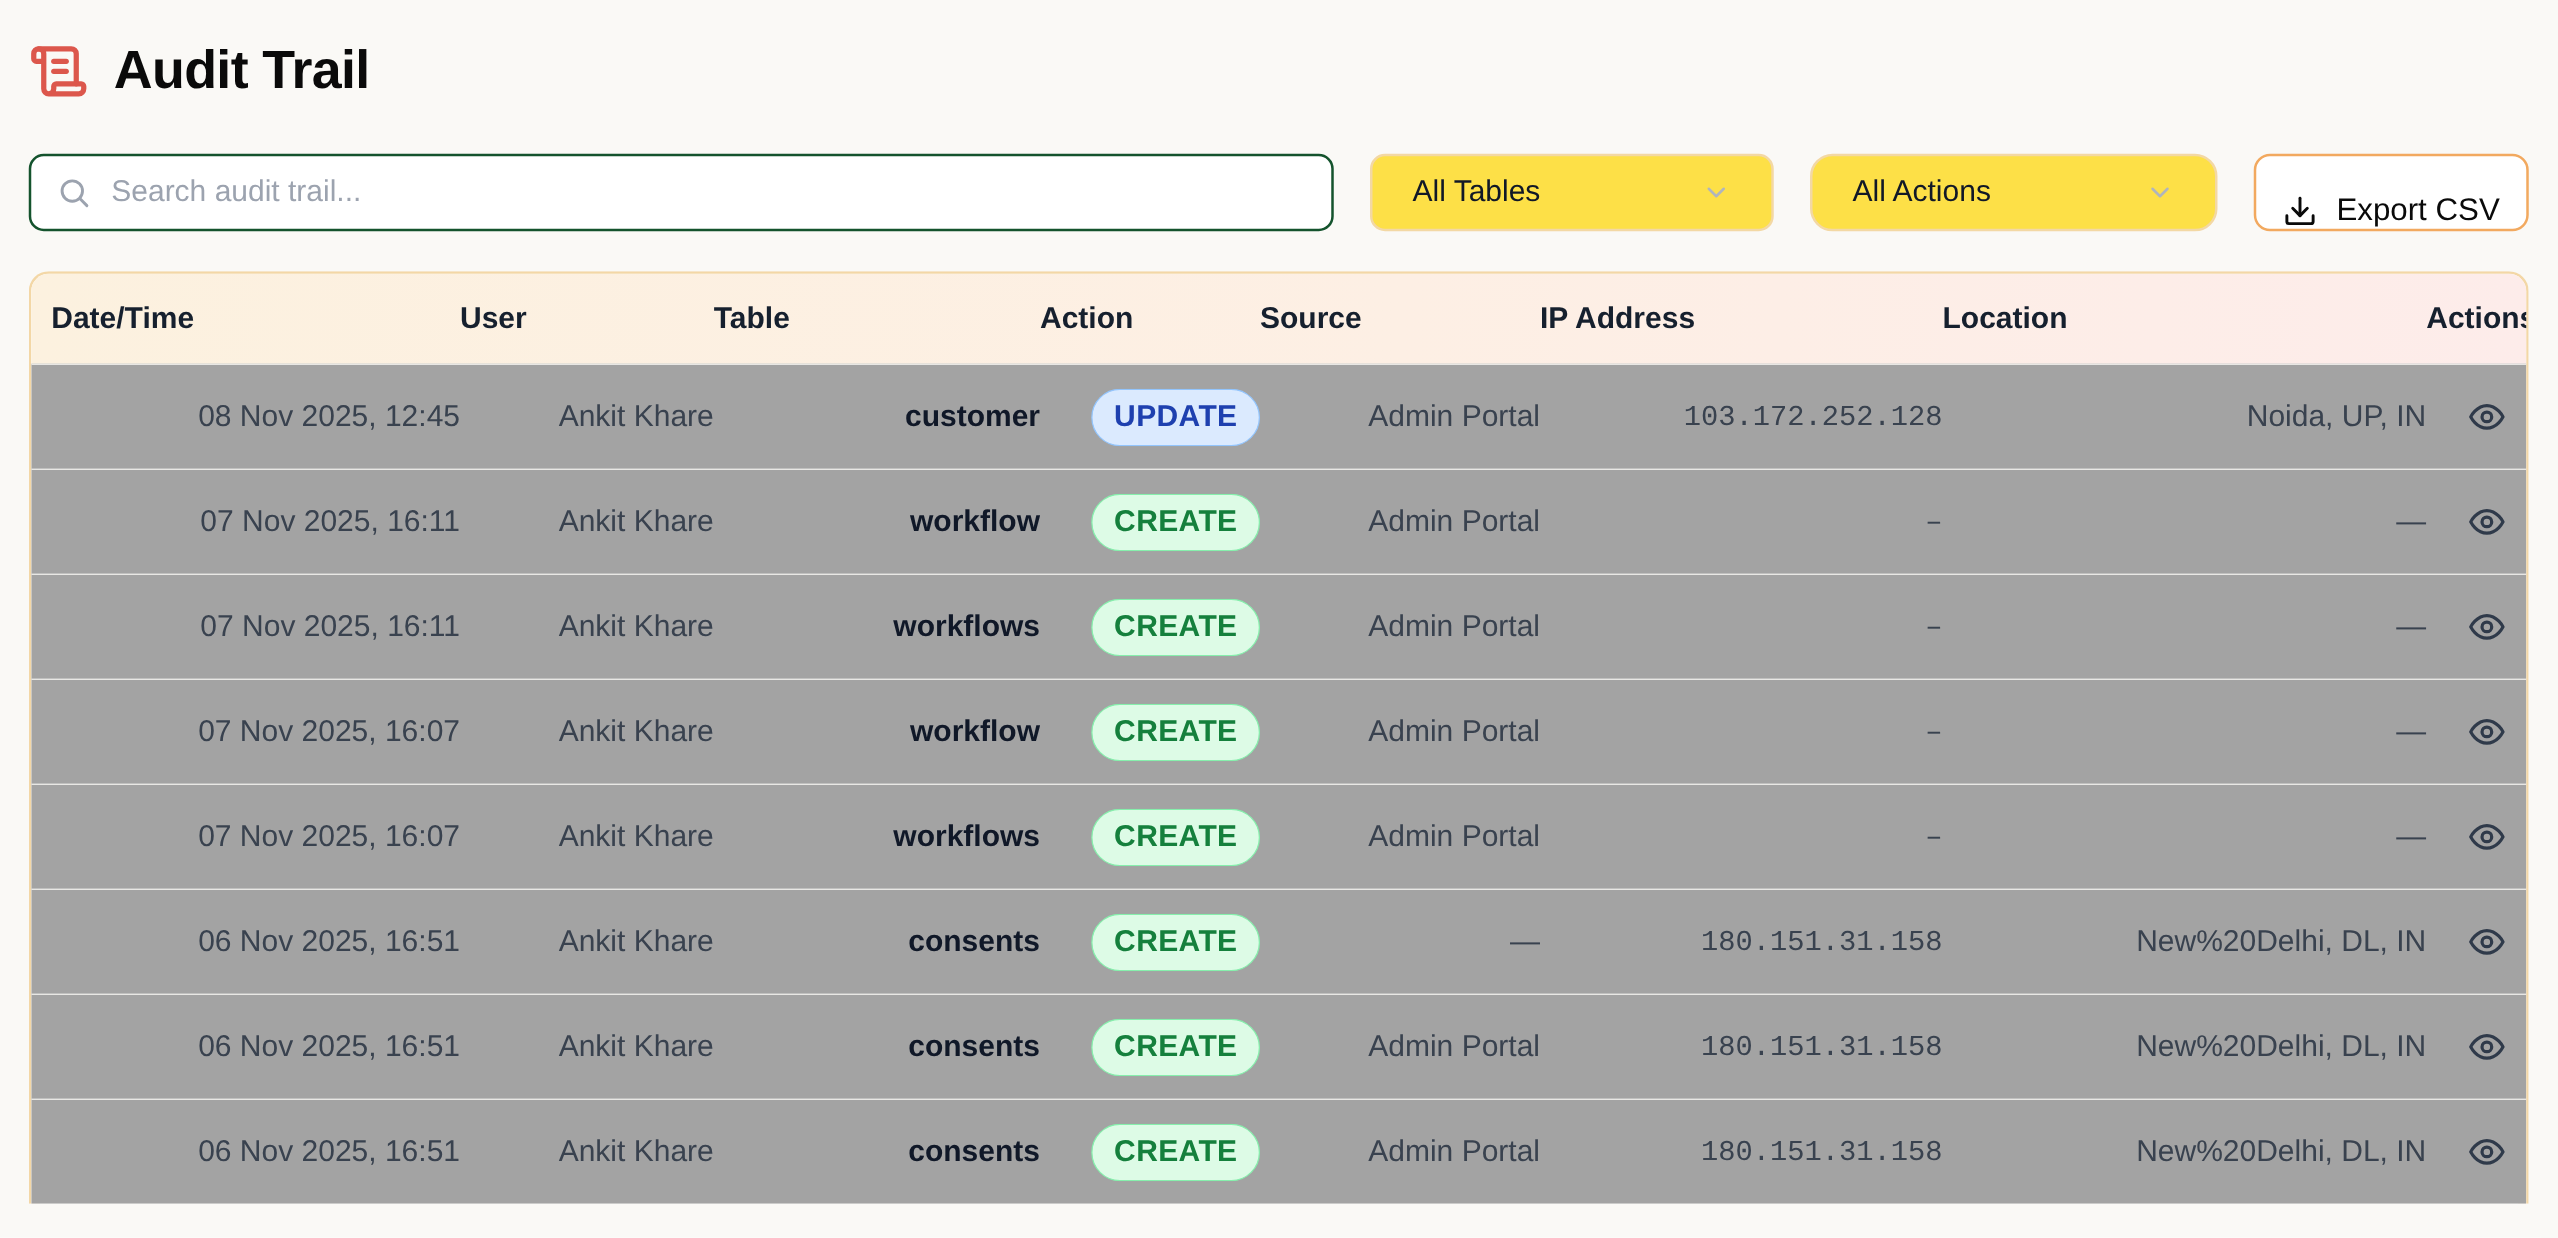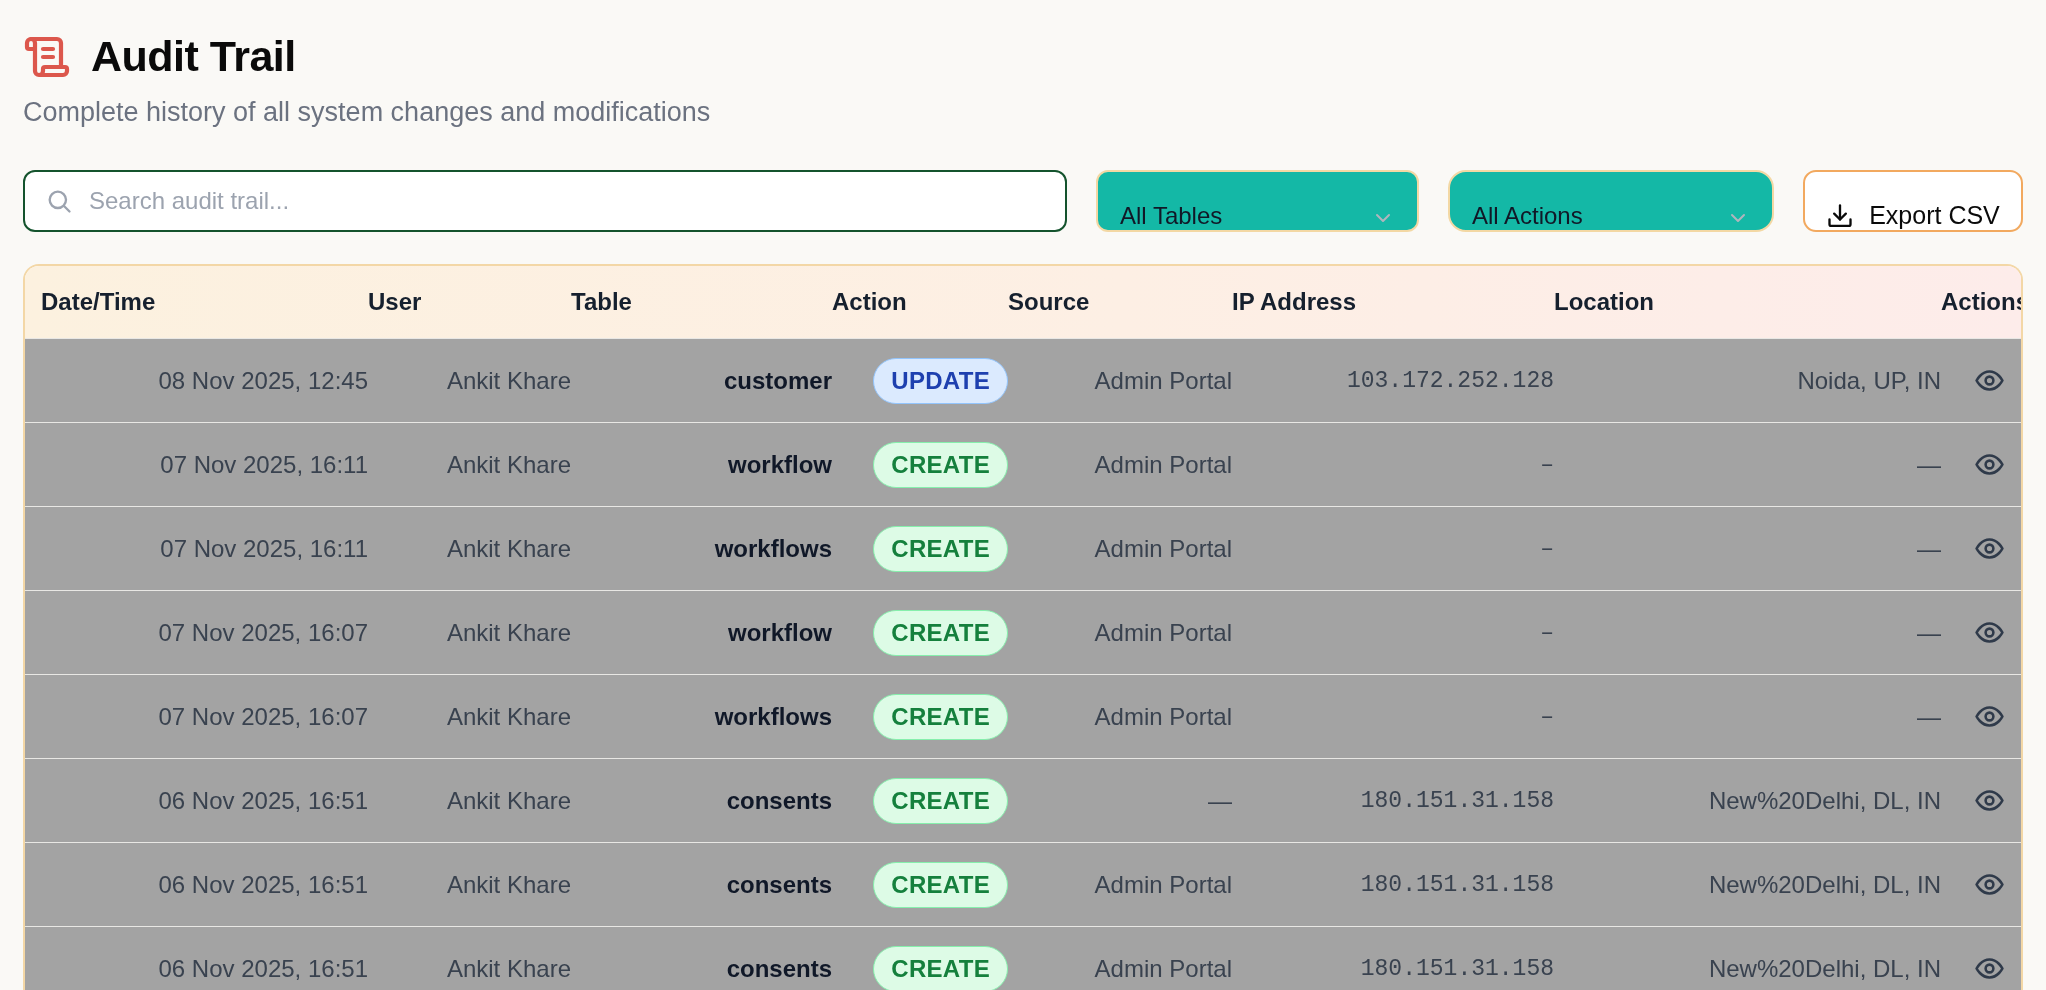--- a/index.html
+++ b/index.html
@@ -104,7 +104,6 @@
     </span>
     <h1 class="page-title">Audit Trail</h1>
   </div>
-  <div class="page-subtitle">Complete history of all system changes and modifications</div>
 
   <div class="toolbar">
     <div class="search-box">

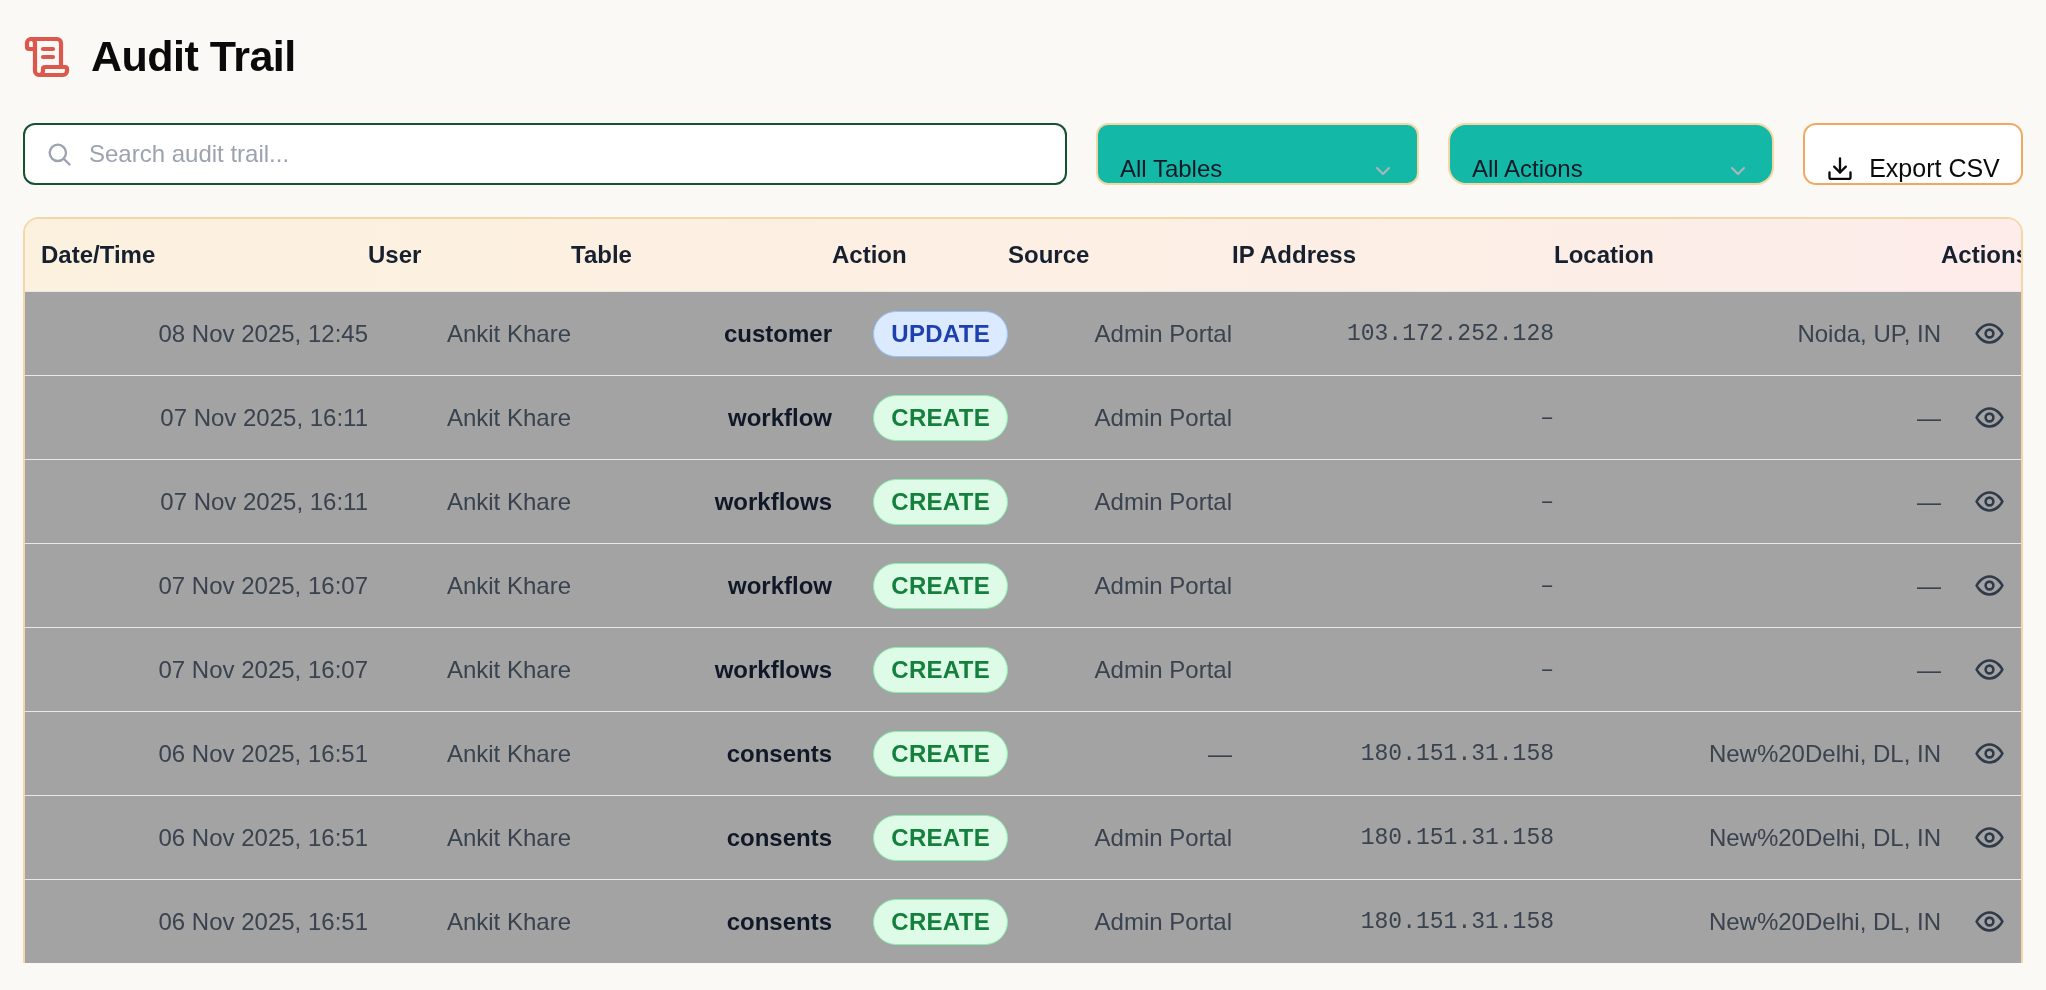--- a/index.html
+++ b/index.html
@@ -35,10 +35,10 @@
   }
   .search-box input::placeholder { color: #9ca3af; }
   .select-box {
-    height: 62px; background: #14b8a6;
+    height: 62px; background: #fde047;
     border: 2px solid #f3d8a4; border-radius: 12px;
-    display: flex; align-items: flex-end; justify-content: space-between;
-    padding: 0 22px; font-size: 24px; color: #111827;
+    display: flex; align-items: center; justify-content: space-between;
+    padding: 0 32px; font-size: 24px; color: #111827;
     cursor: pointer;
   }
   .select-tables  { width: 323px; }

